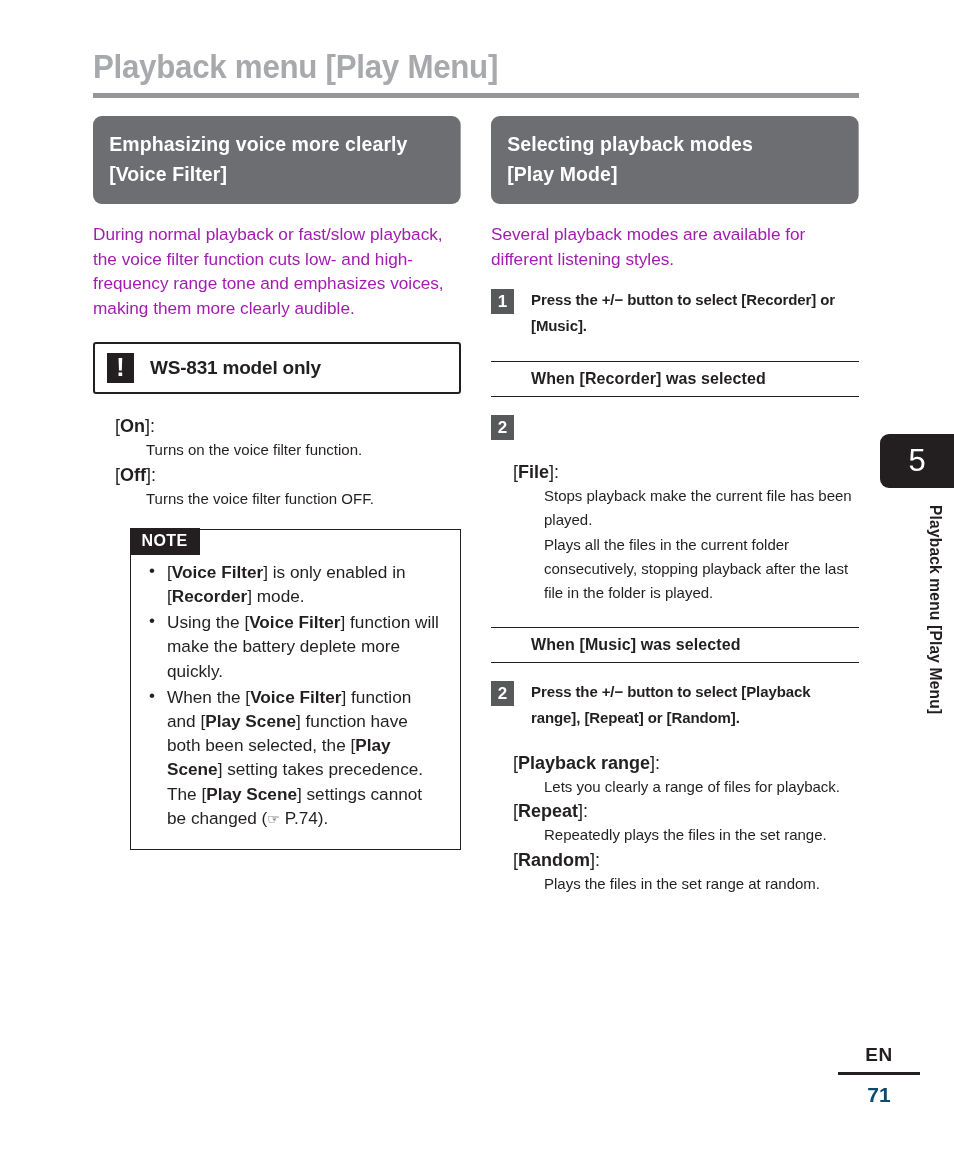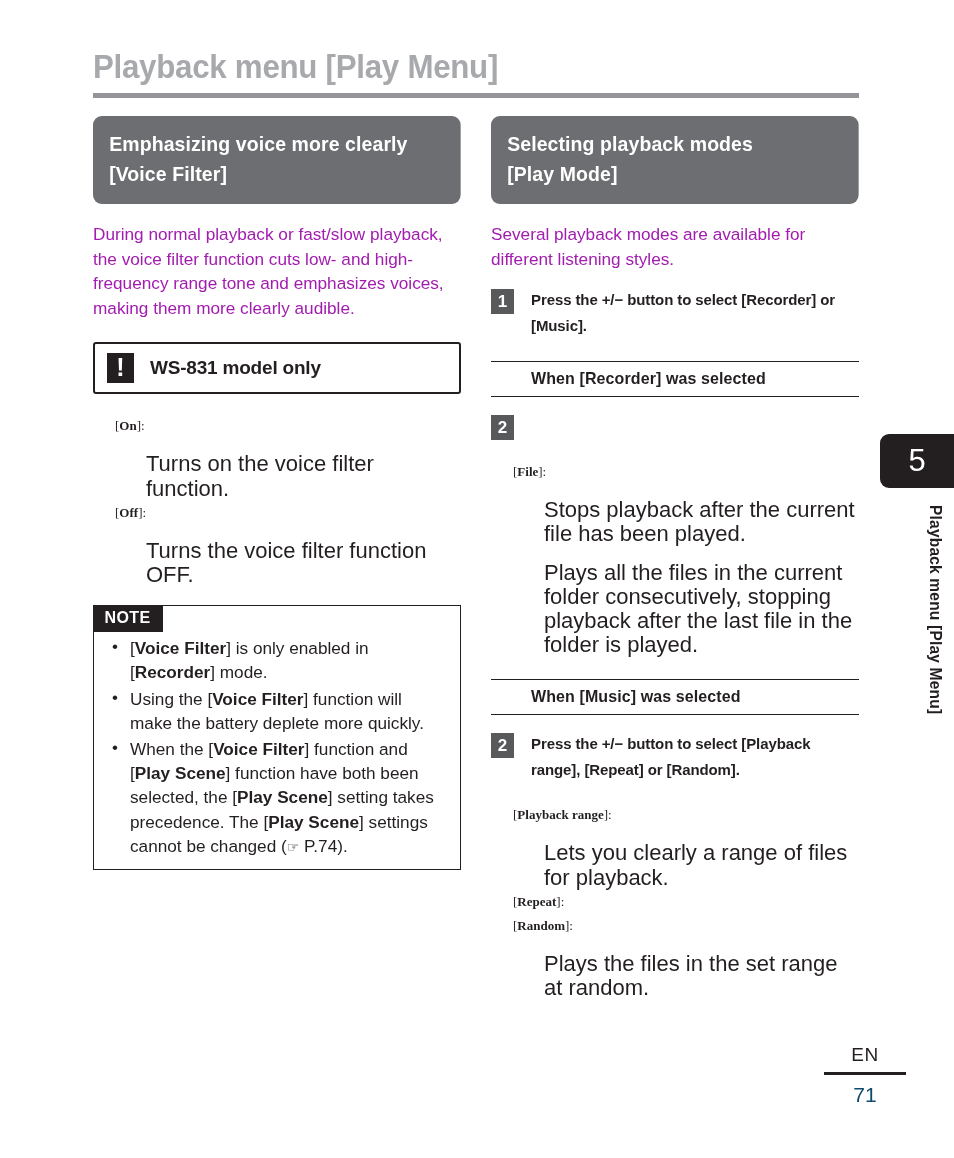--- a/index.html
+++ b/index.html
@@ -96,9 +96,8 @@
   
   .deflist { margin-top: 20px; padding-left: 22px; }
   .deflist .term {
-    font-size: 13px;
+    font-size: 18px;
     line-height: 24px;
-    font-family: Liberation Serif, serif;
   }
   .deflist .term b { font-weight: bold; }
   .deflist .desc {

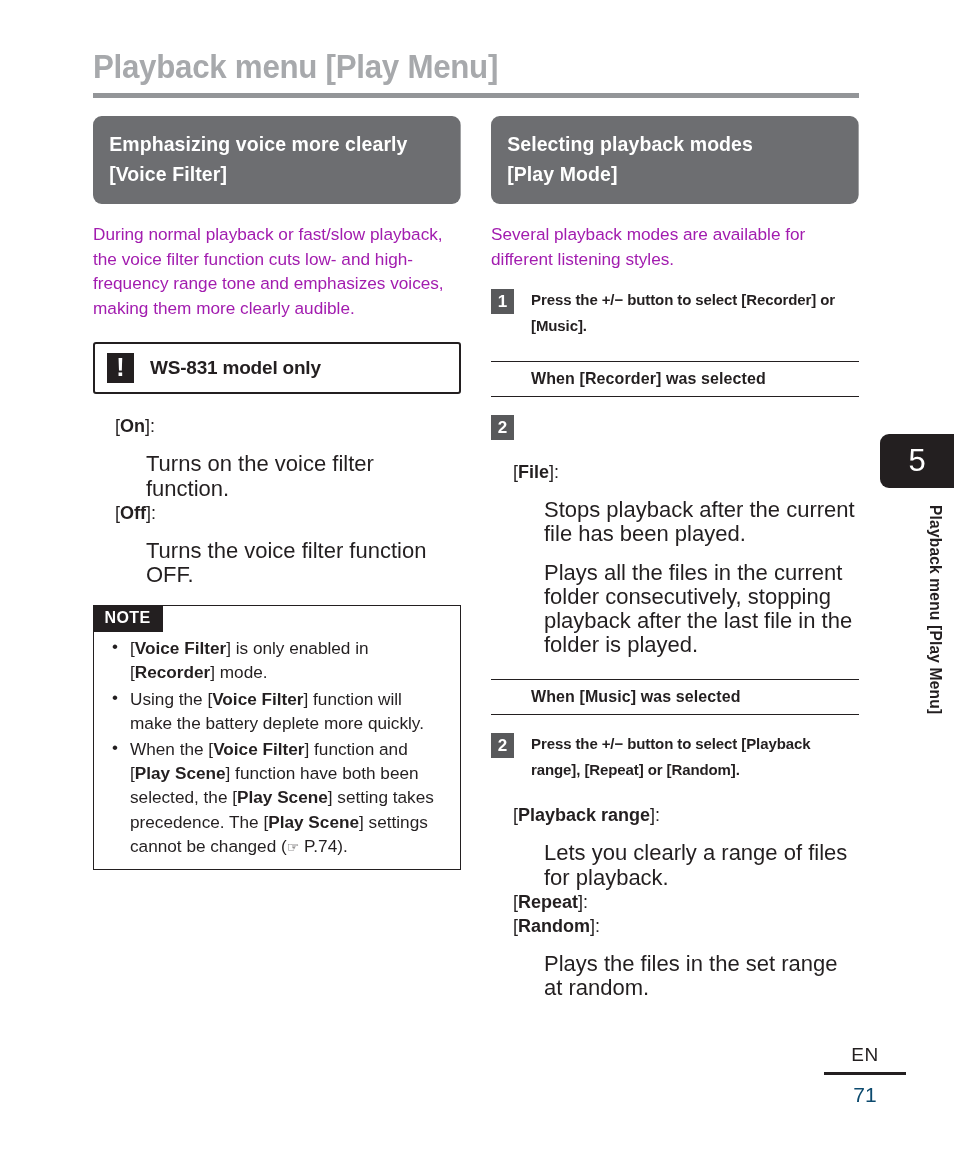--- a/index.html
+++ b/index.html
@@ -101,10 +101,9 @@
   }
   .deflist .term b { font-weight: bold; }
   .deflist .desc {
-    font-size: 22px;
+    font-size: 15px;
     line-height: 24.2px;
     padding-left: 31px;
-    margin-top: 14px;
   }
 
   

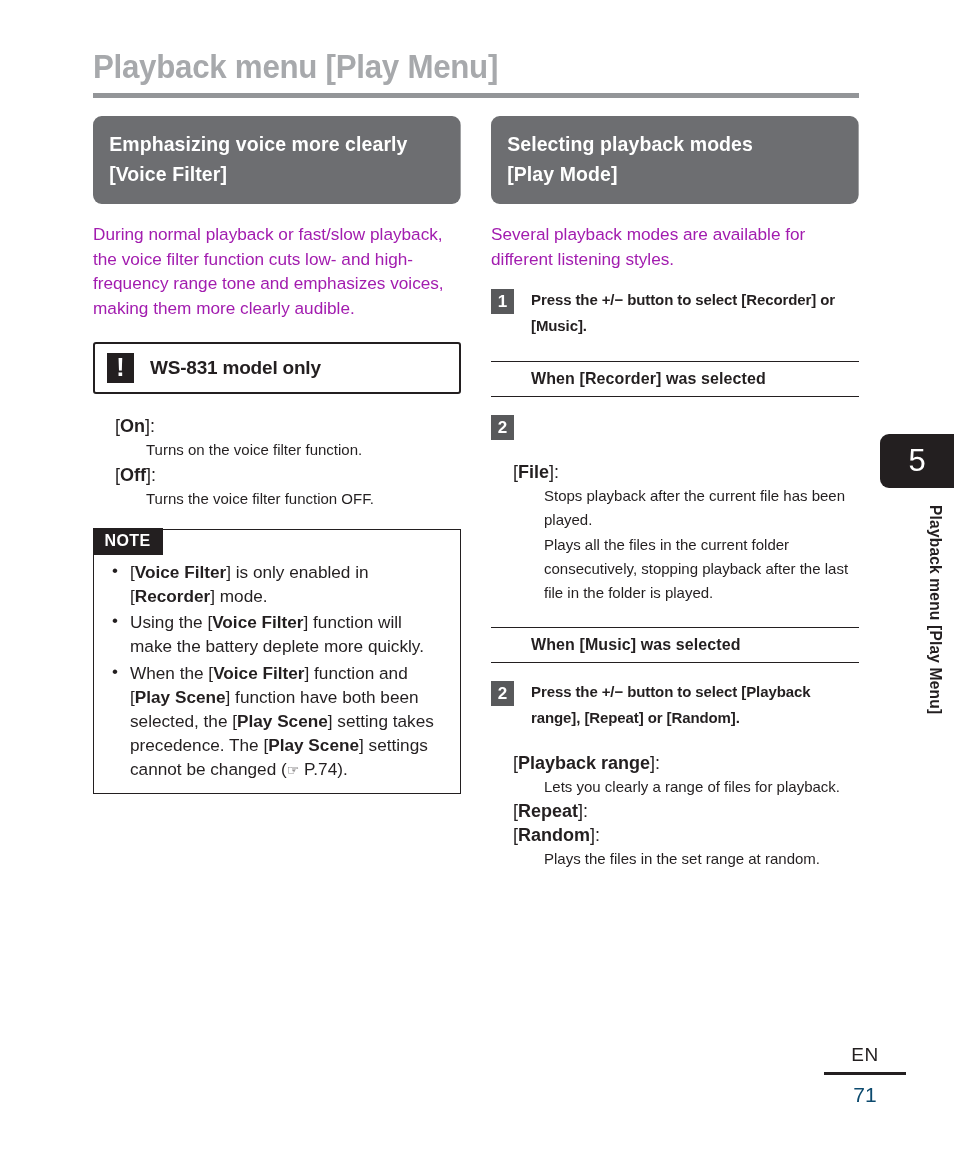--- a/index.html
+++ b/index.html
@@ -298,7 +298,7 @@
 
   <div class="deflist" id="recorder-settings">
       <div class="term"><span>[</span><b>File</b><span>]:</span></div>
-      <div class="desc">Stops playback after the current file has been played.</div>
+      <div class="desc">Stops playback make the current file has been played.</div>
       <div class="desc">Plays all the files in the current folder consecutively, stopping playback after the last file in the folder is played.</div>
     </div>
 

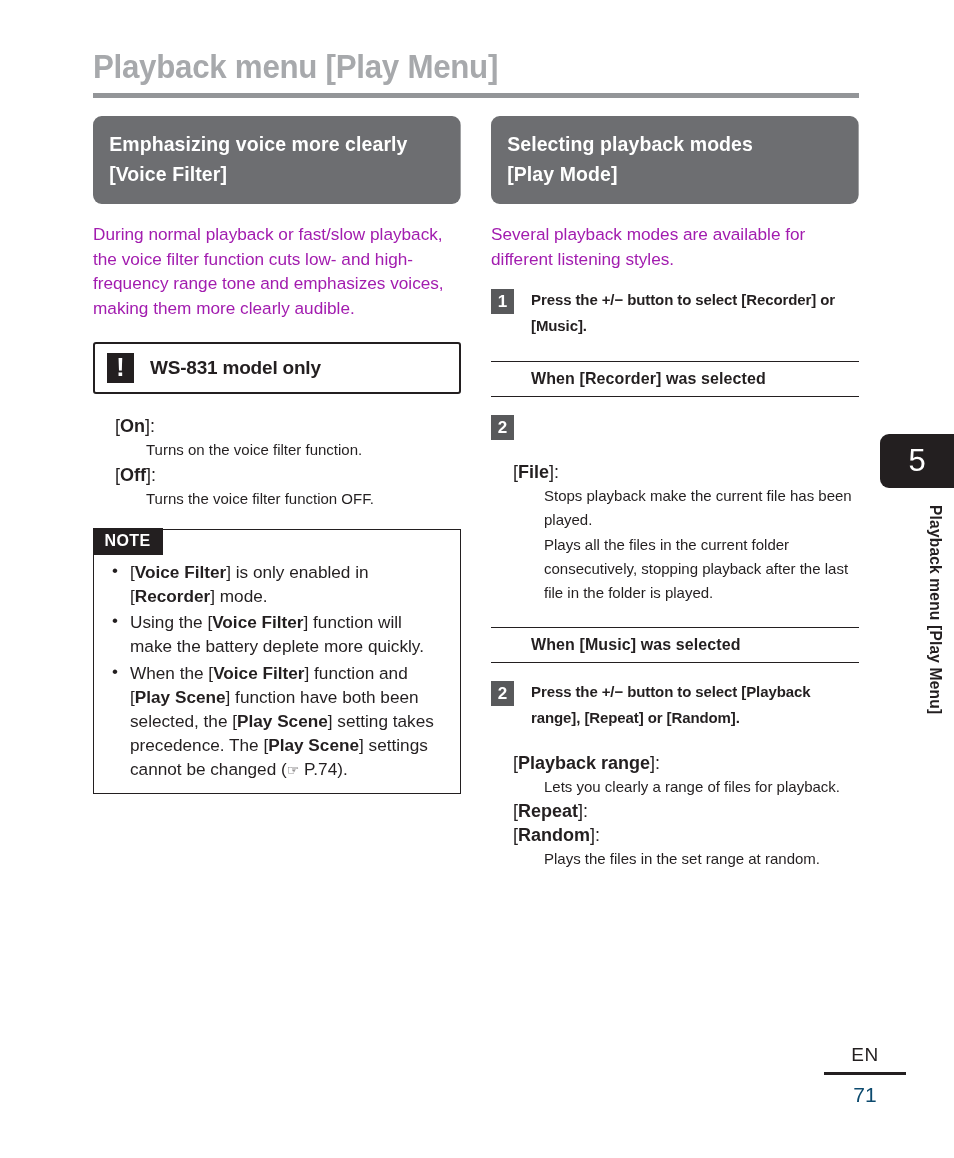--- a/index.html
+++ b/index.html
@@ -111,7 +111,8 @@
     margin-top: 18px;
     border: 1.5px solid #231f20;
     position: relative;
-    padding: 30px 16px 8px 16px;
+    padding: 30px 16px 16px 16px;
+    margin-left: 37px;
   }
   .note-tab {
     position: absolute;

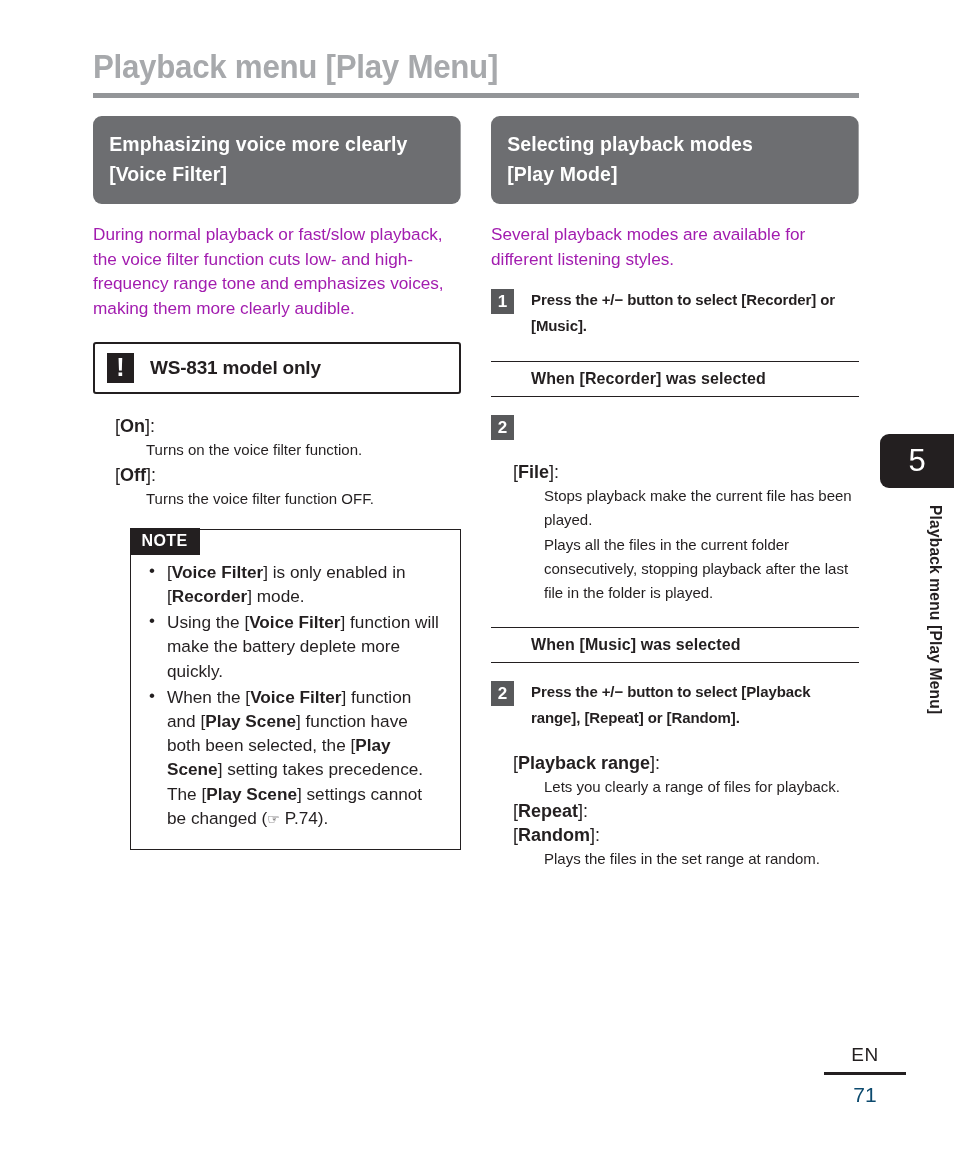--- a/index.html
+++ b/index.html
@@ -316,6 +316,7 @@
       <div class="term"><span>[</span><b>Playback range</b><span>]:</span></div>
       <div class="desc">Lets you clearly a range of files for playback.</div>
       <div class="term"><span>[</span><b>Repeat</b><span>]:</span></div>
+      <div class="desc">Repeatedly plays the files in the set range.</div>
       <div class="term"><span>[</span><b>Random</b><span>]:</span></div>
       <div class="desc">Plays the files in the set range at random.</div>
     </div>

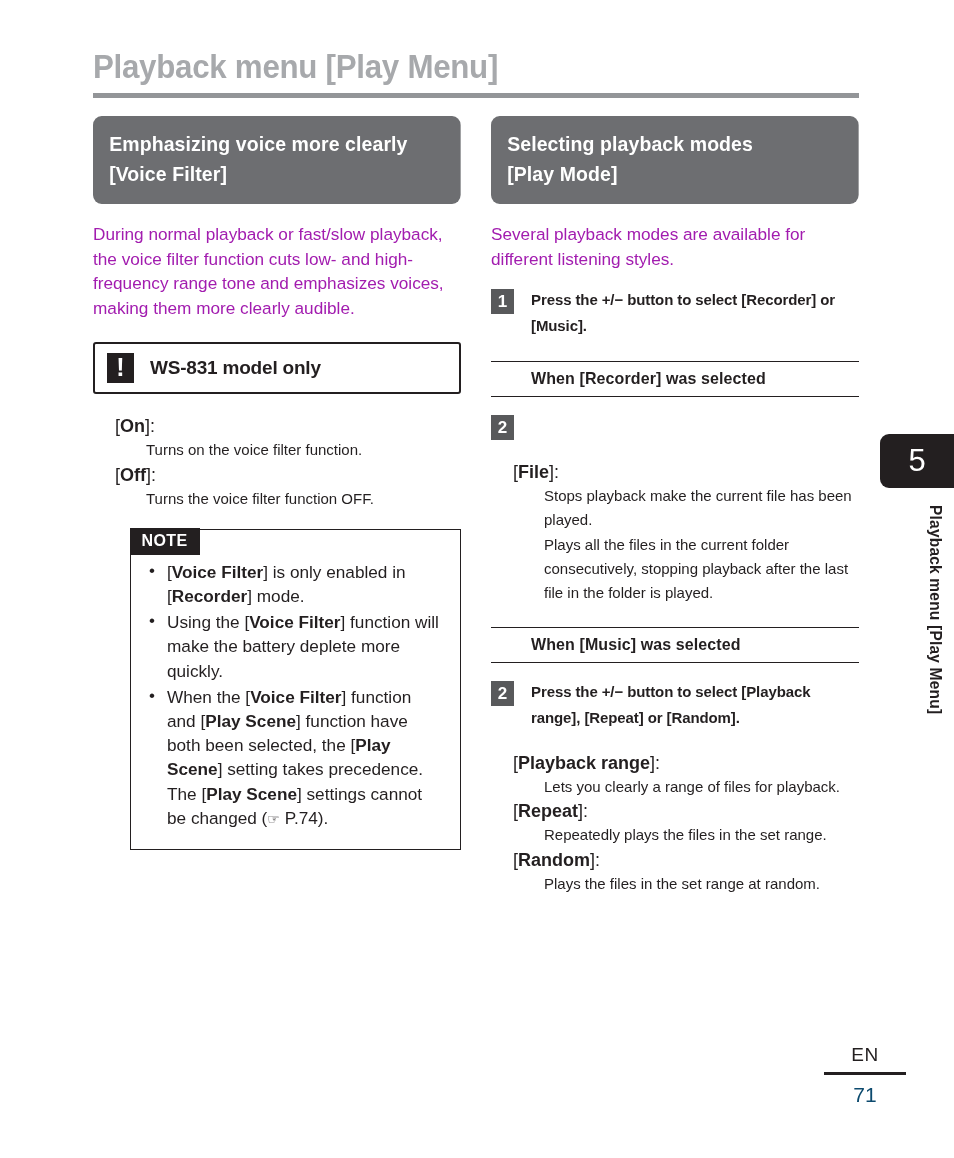--- a/index.html
+++ b/index.html
@@ -215,9 +215,10 @@
   
   #footer {
     position: absolute;
-    right: 48px; top: 1044px;
+    right: 34px; top: 1044px;
     width: 82px;
     text-align: center;
+    font-weight: bold;
   }
   #footer-lang {
     font-size: 19px;

